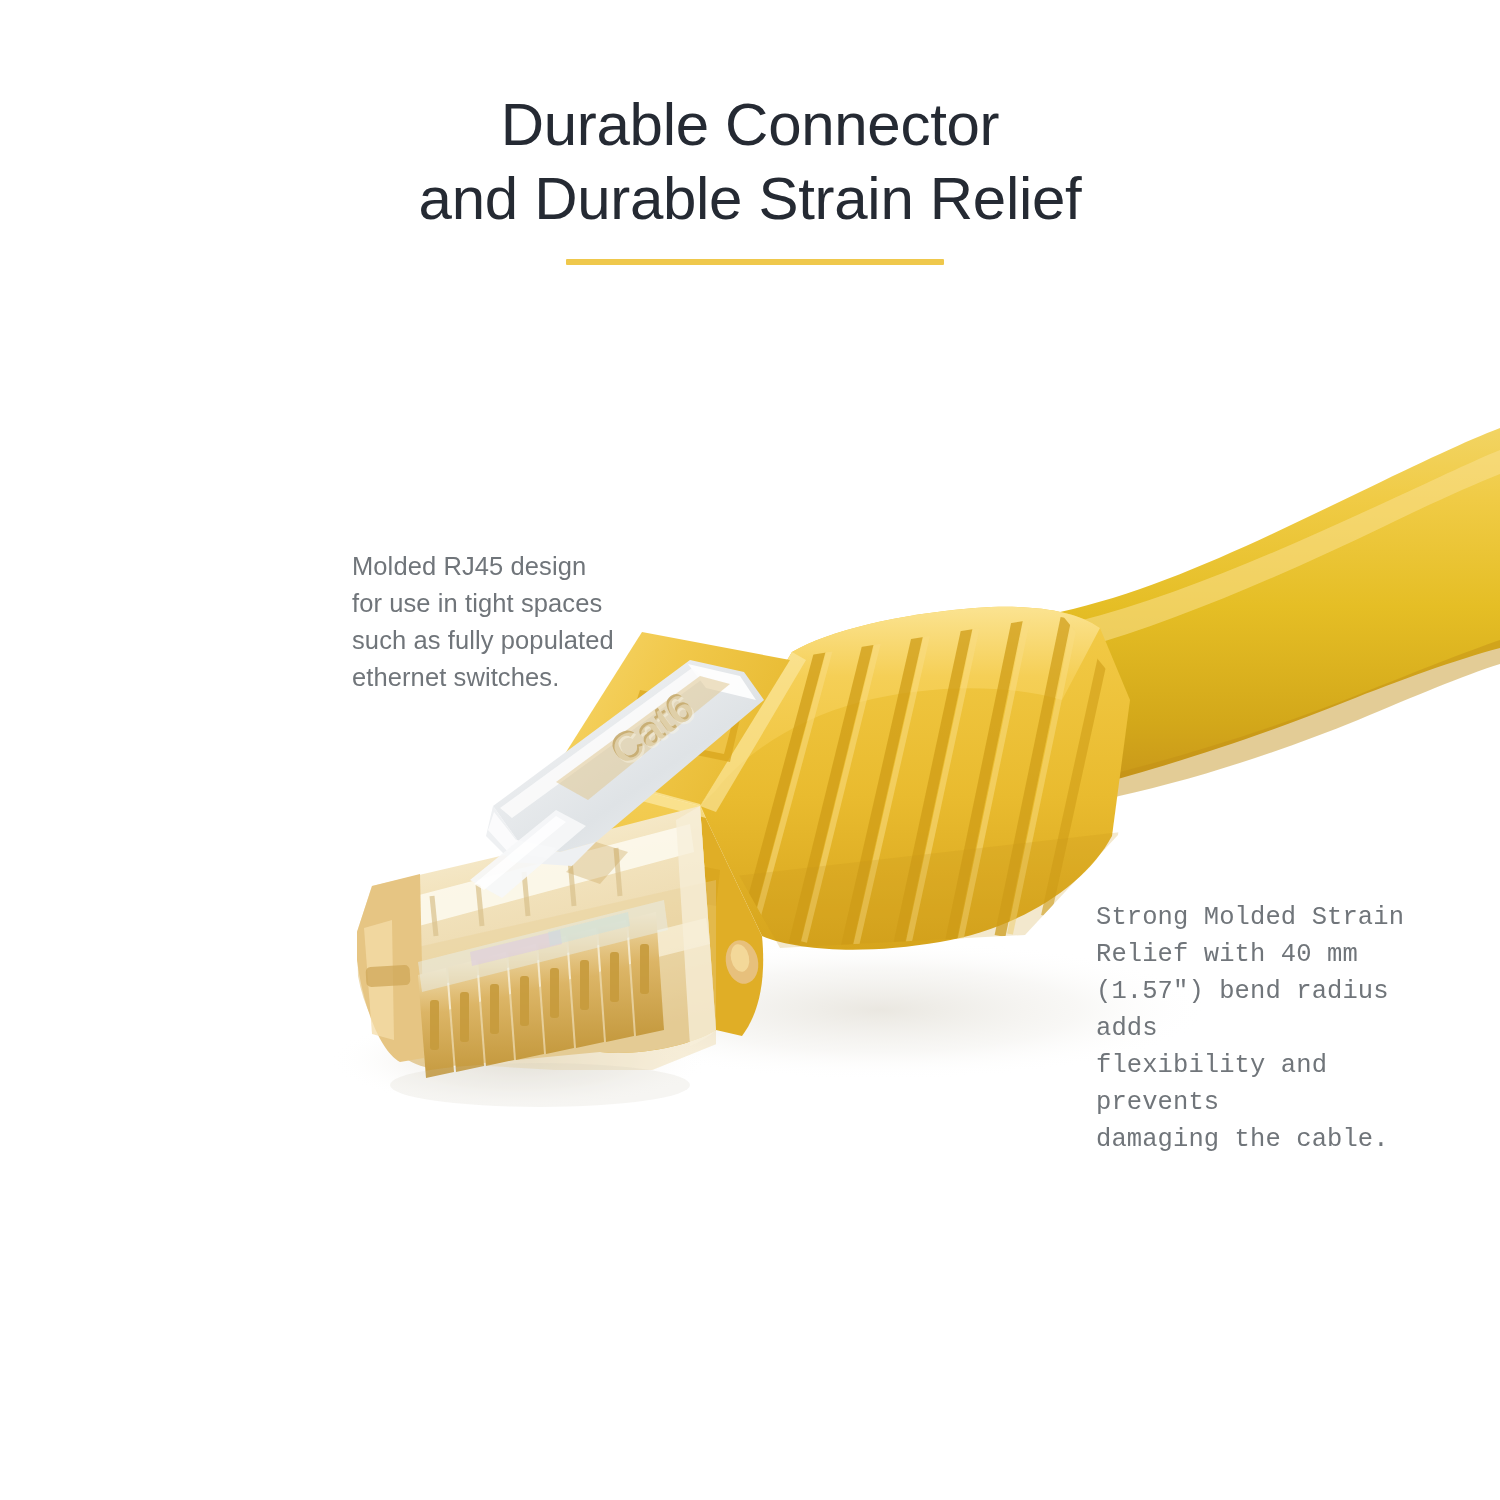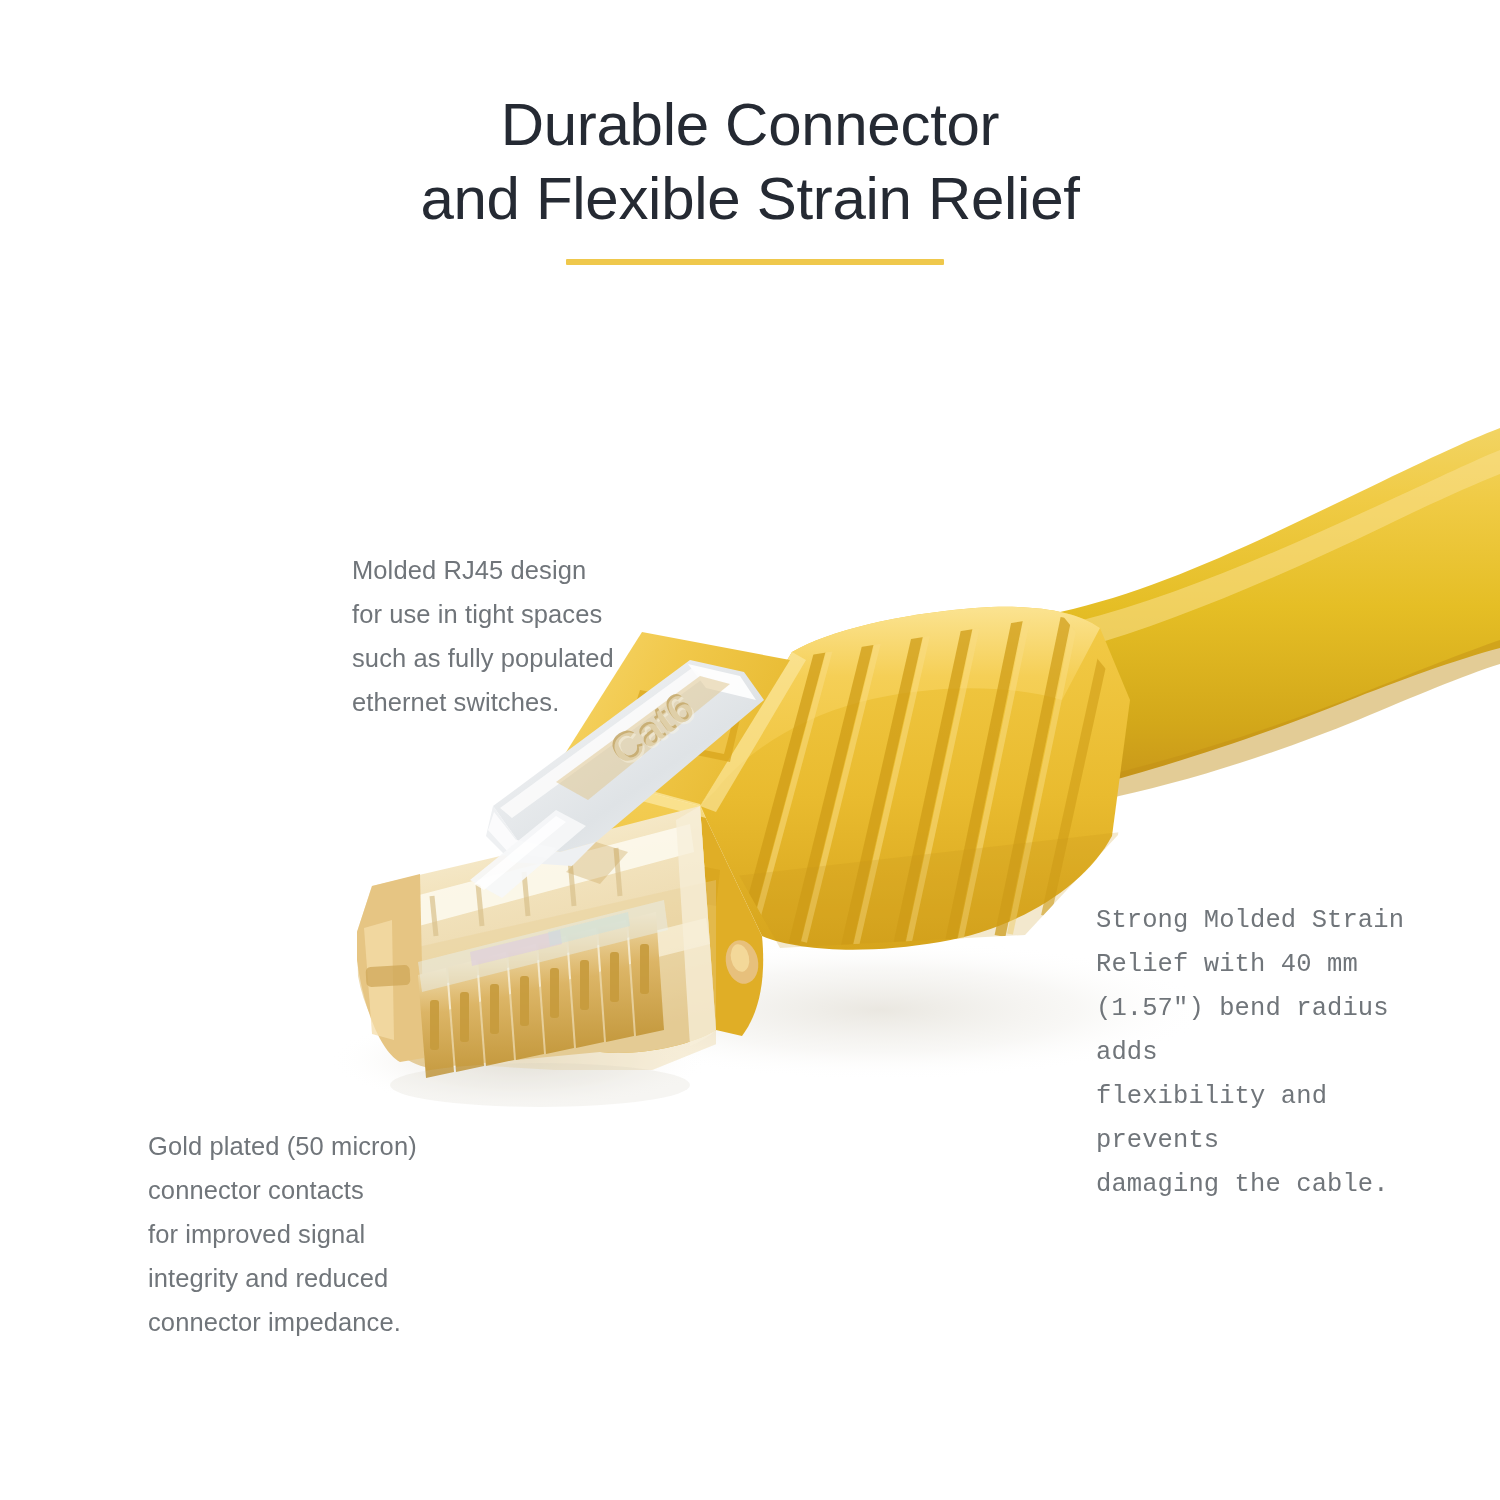--- a/index.html
+++ b/index.html
@@ -77,7 +77,7 @@
 
   <div class="header">
     <span class="title-line title-line-1">Durable Connector</span>
-    <span class="title-line title-line-2">and Flexible Strain Relief</span>
+    <span class="title-line title-line-2">and Durable Strain Relief</span>
   </div>
   <div class="accent-bar"></div>
 

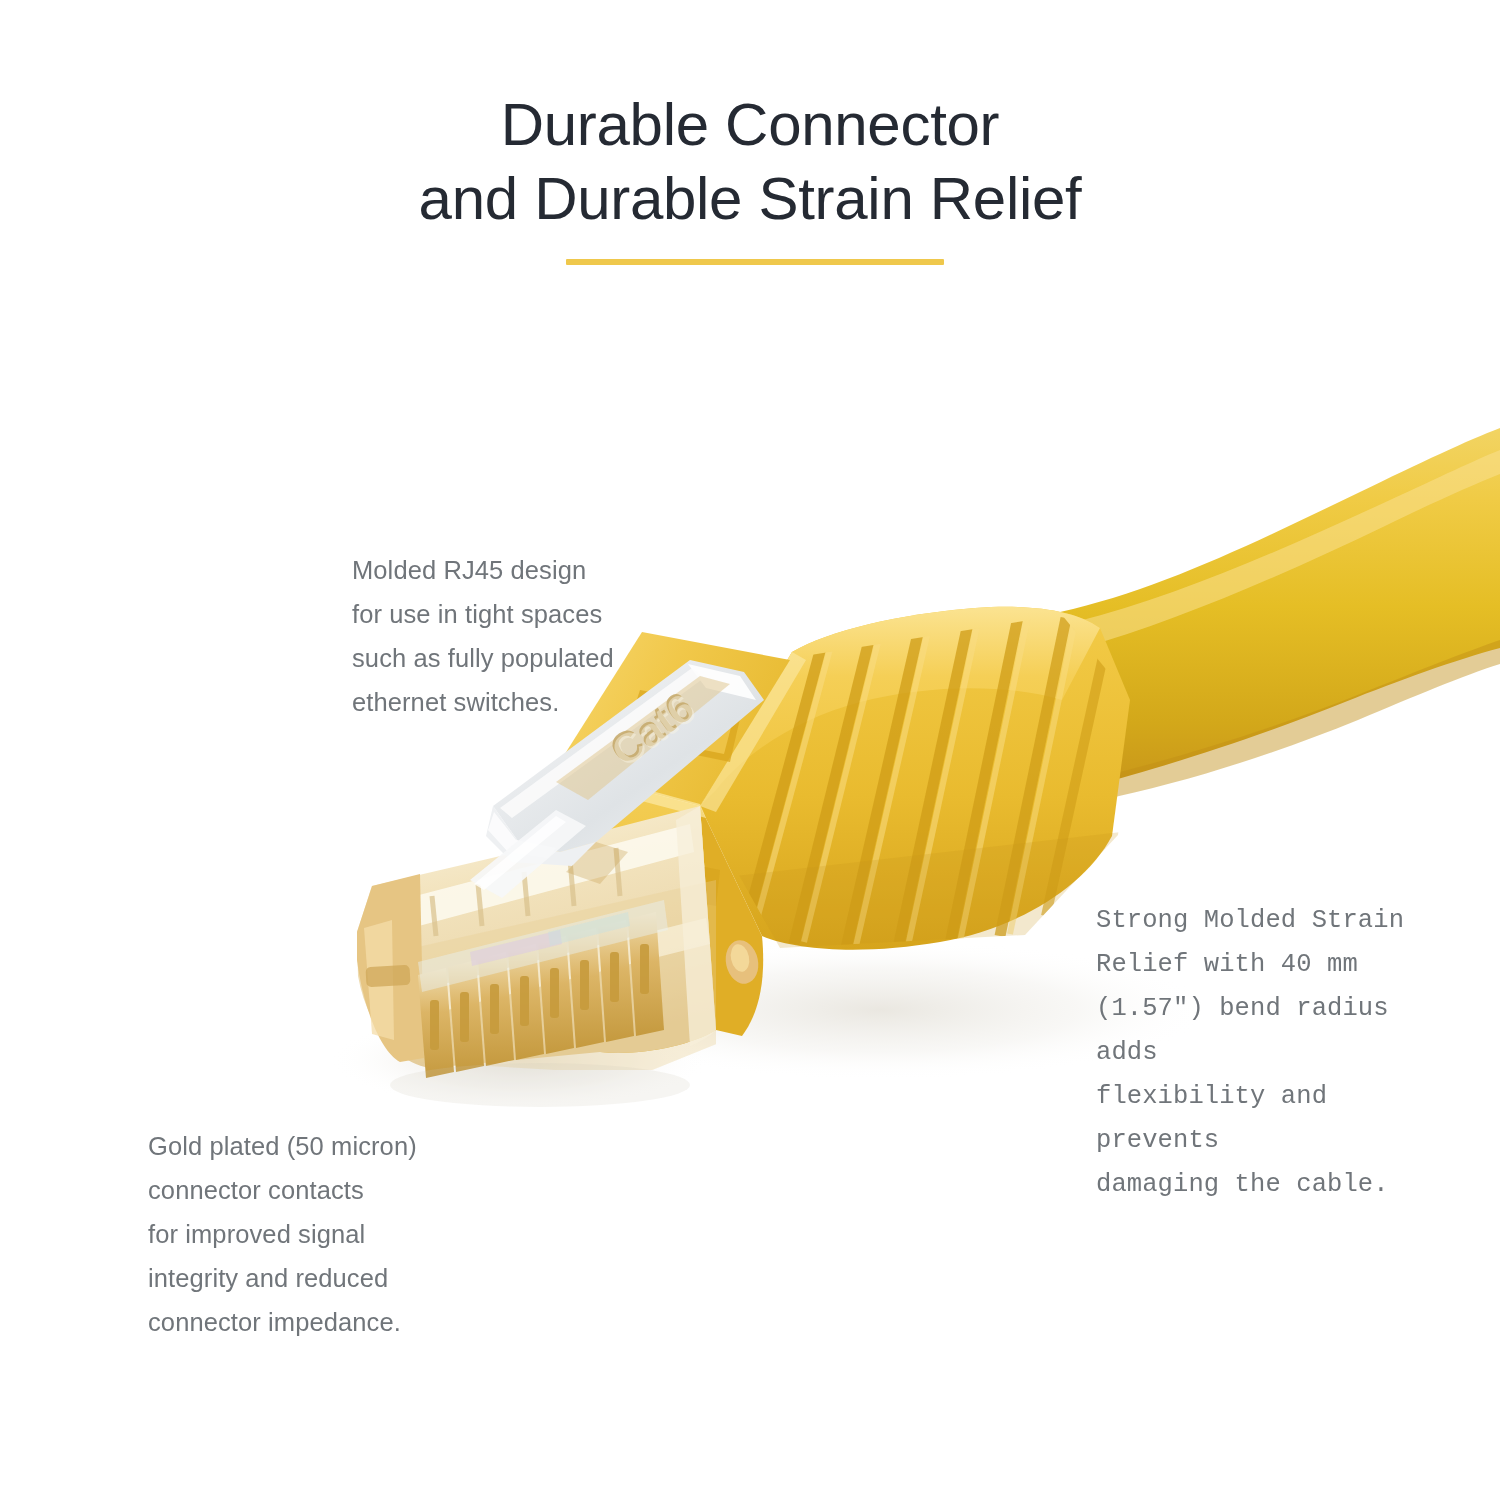--- a/index.html
+++ b/index.html
@@ -50,7 +50,7 @@
     position: absolute;
     color: #70757a;
     font-size: 25.5px;
-    line-height: 44px;
+    line-height: 37px;
     font-weight: 400;
     white-space: pre-line;
     letter-spacing: 0.1px;

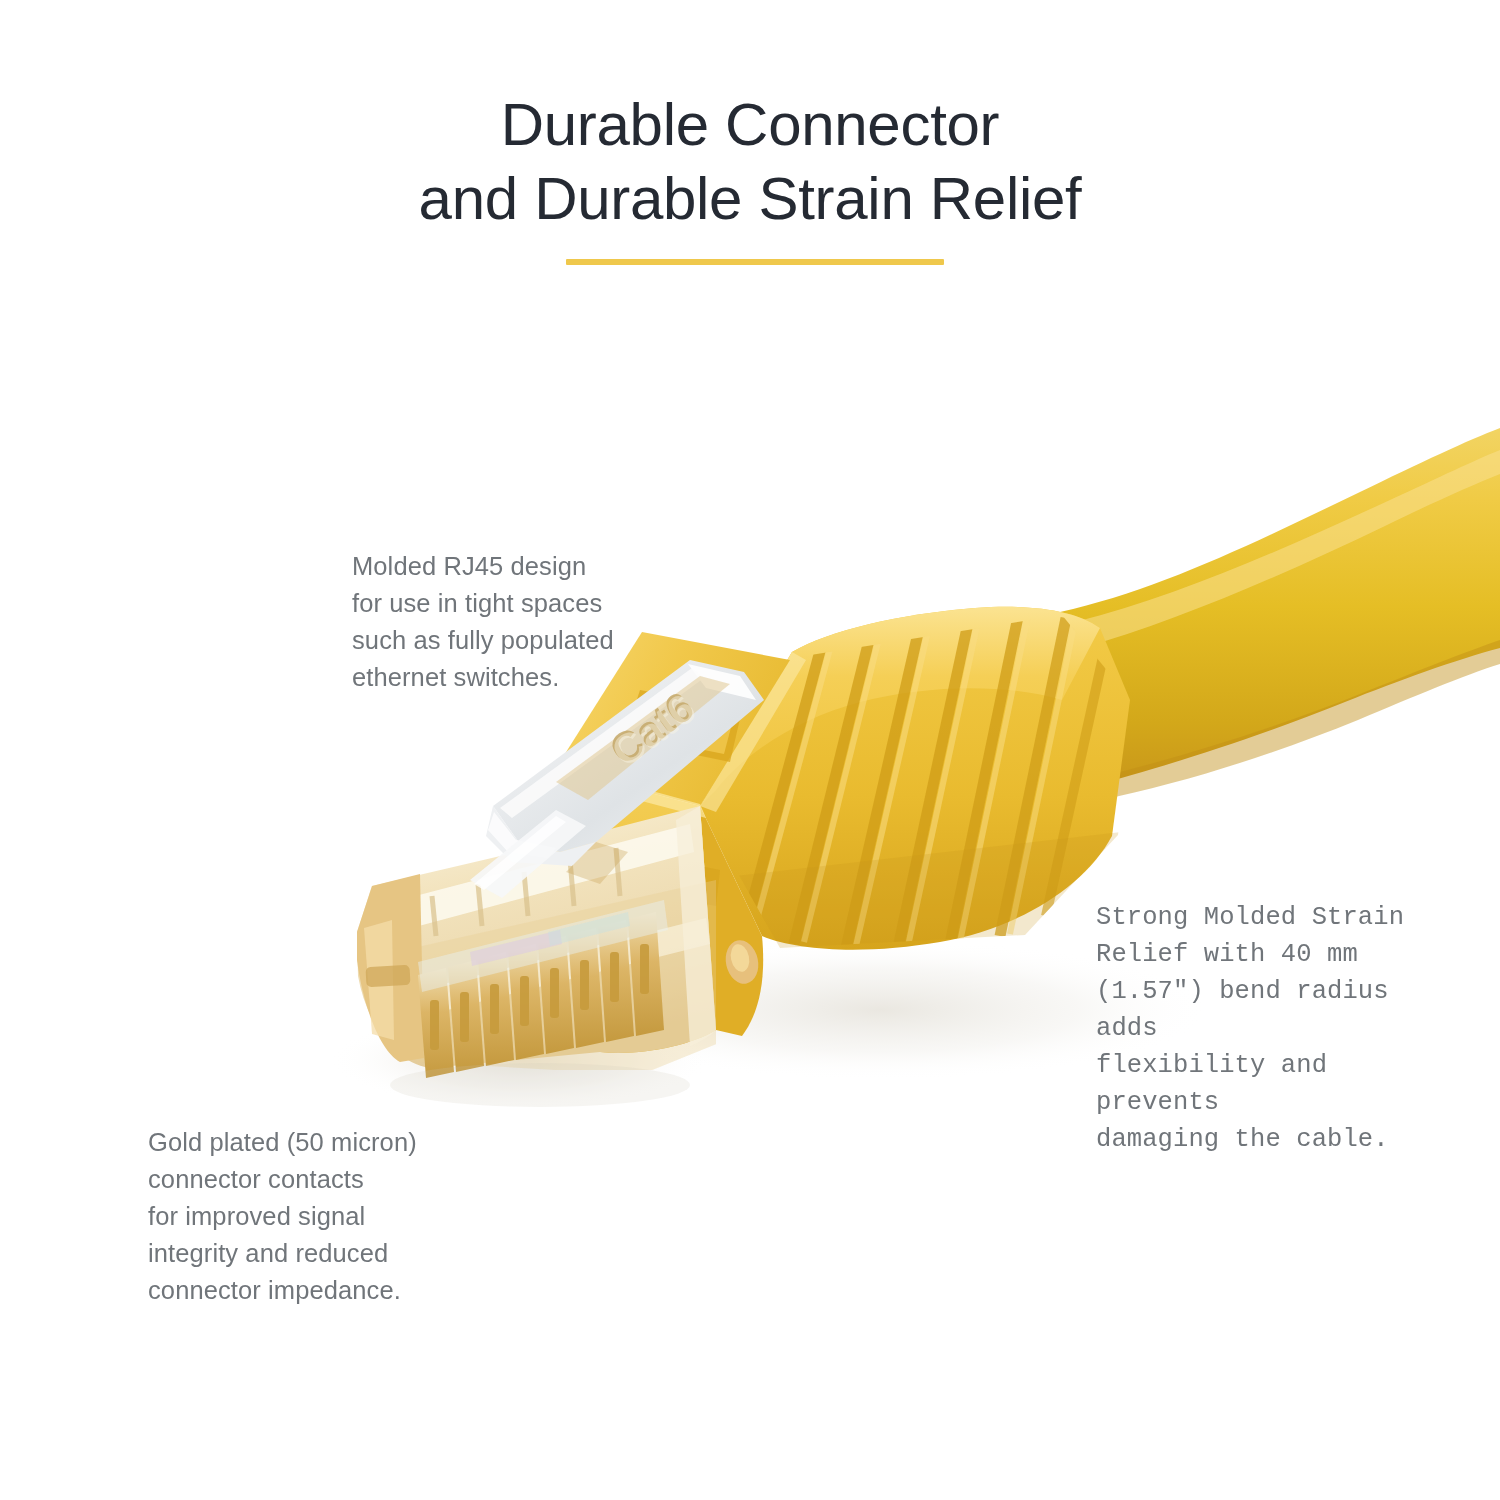--- a/index.html
+++ b/index.html
@@ -353,11 +353,6 @@
 flexibility and prevents
 damaging the cable.</div>
 
-  <div class="callout" id="callout-gold">Gold plated (50 micron)
-connector contacts
-for improved signal
-integrity and reduced
-connector impedance.</div>
 
 </div>
 

